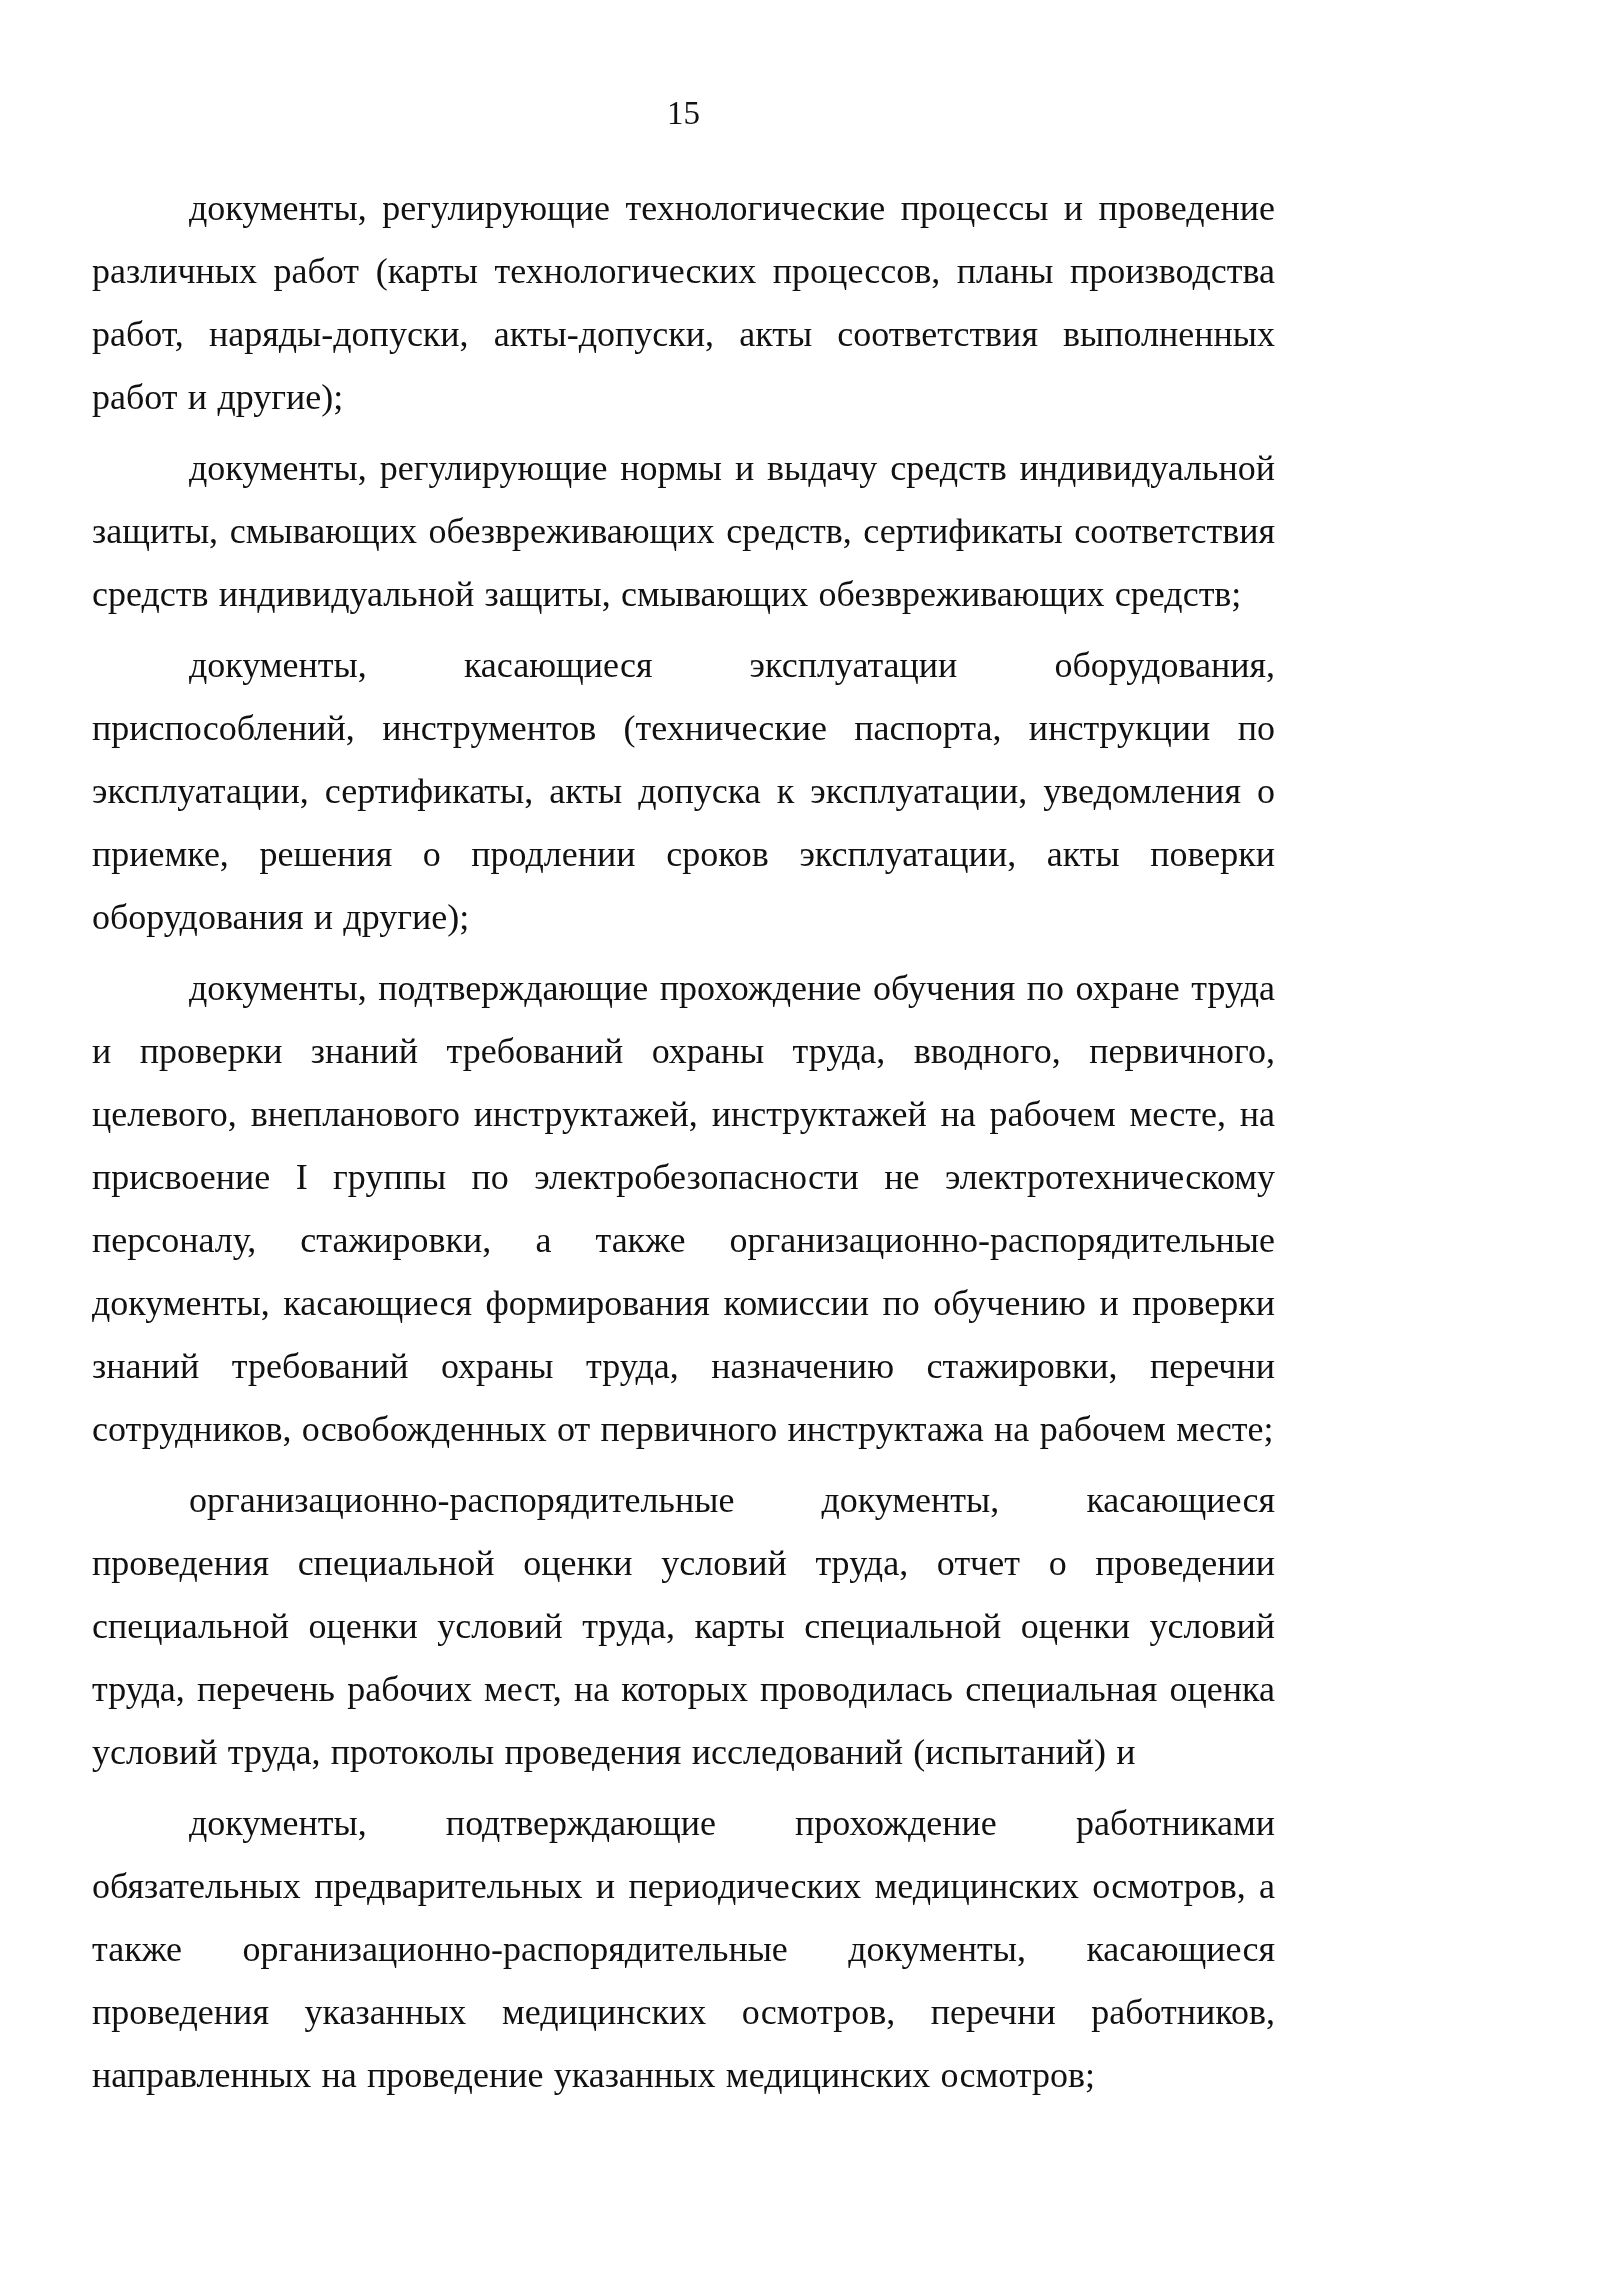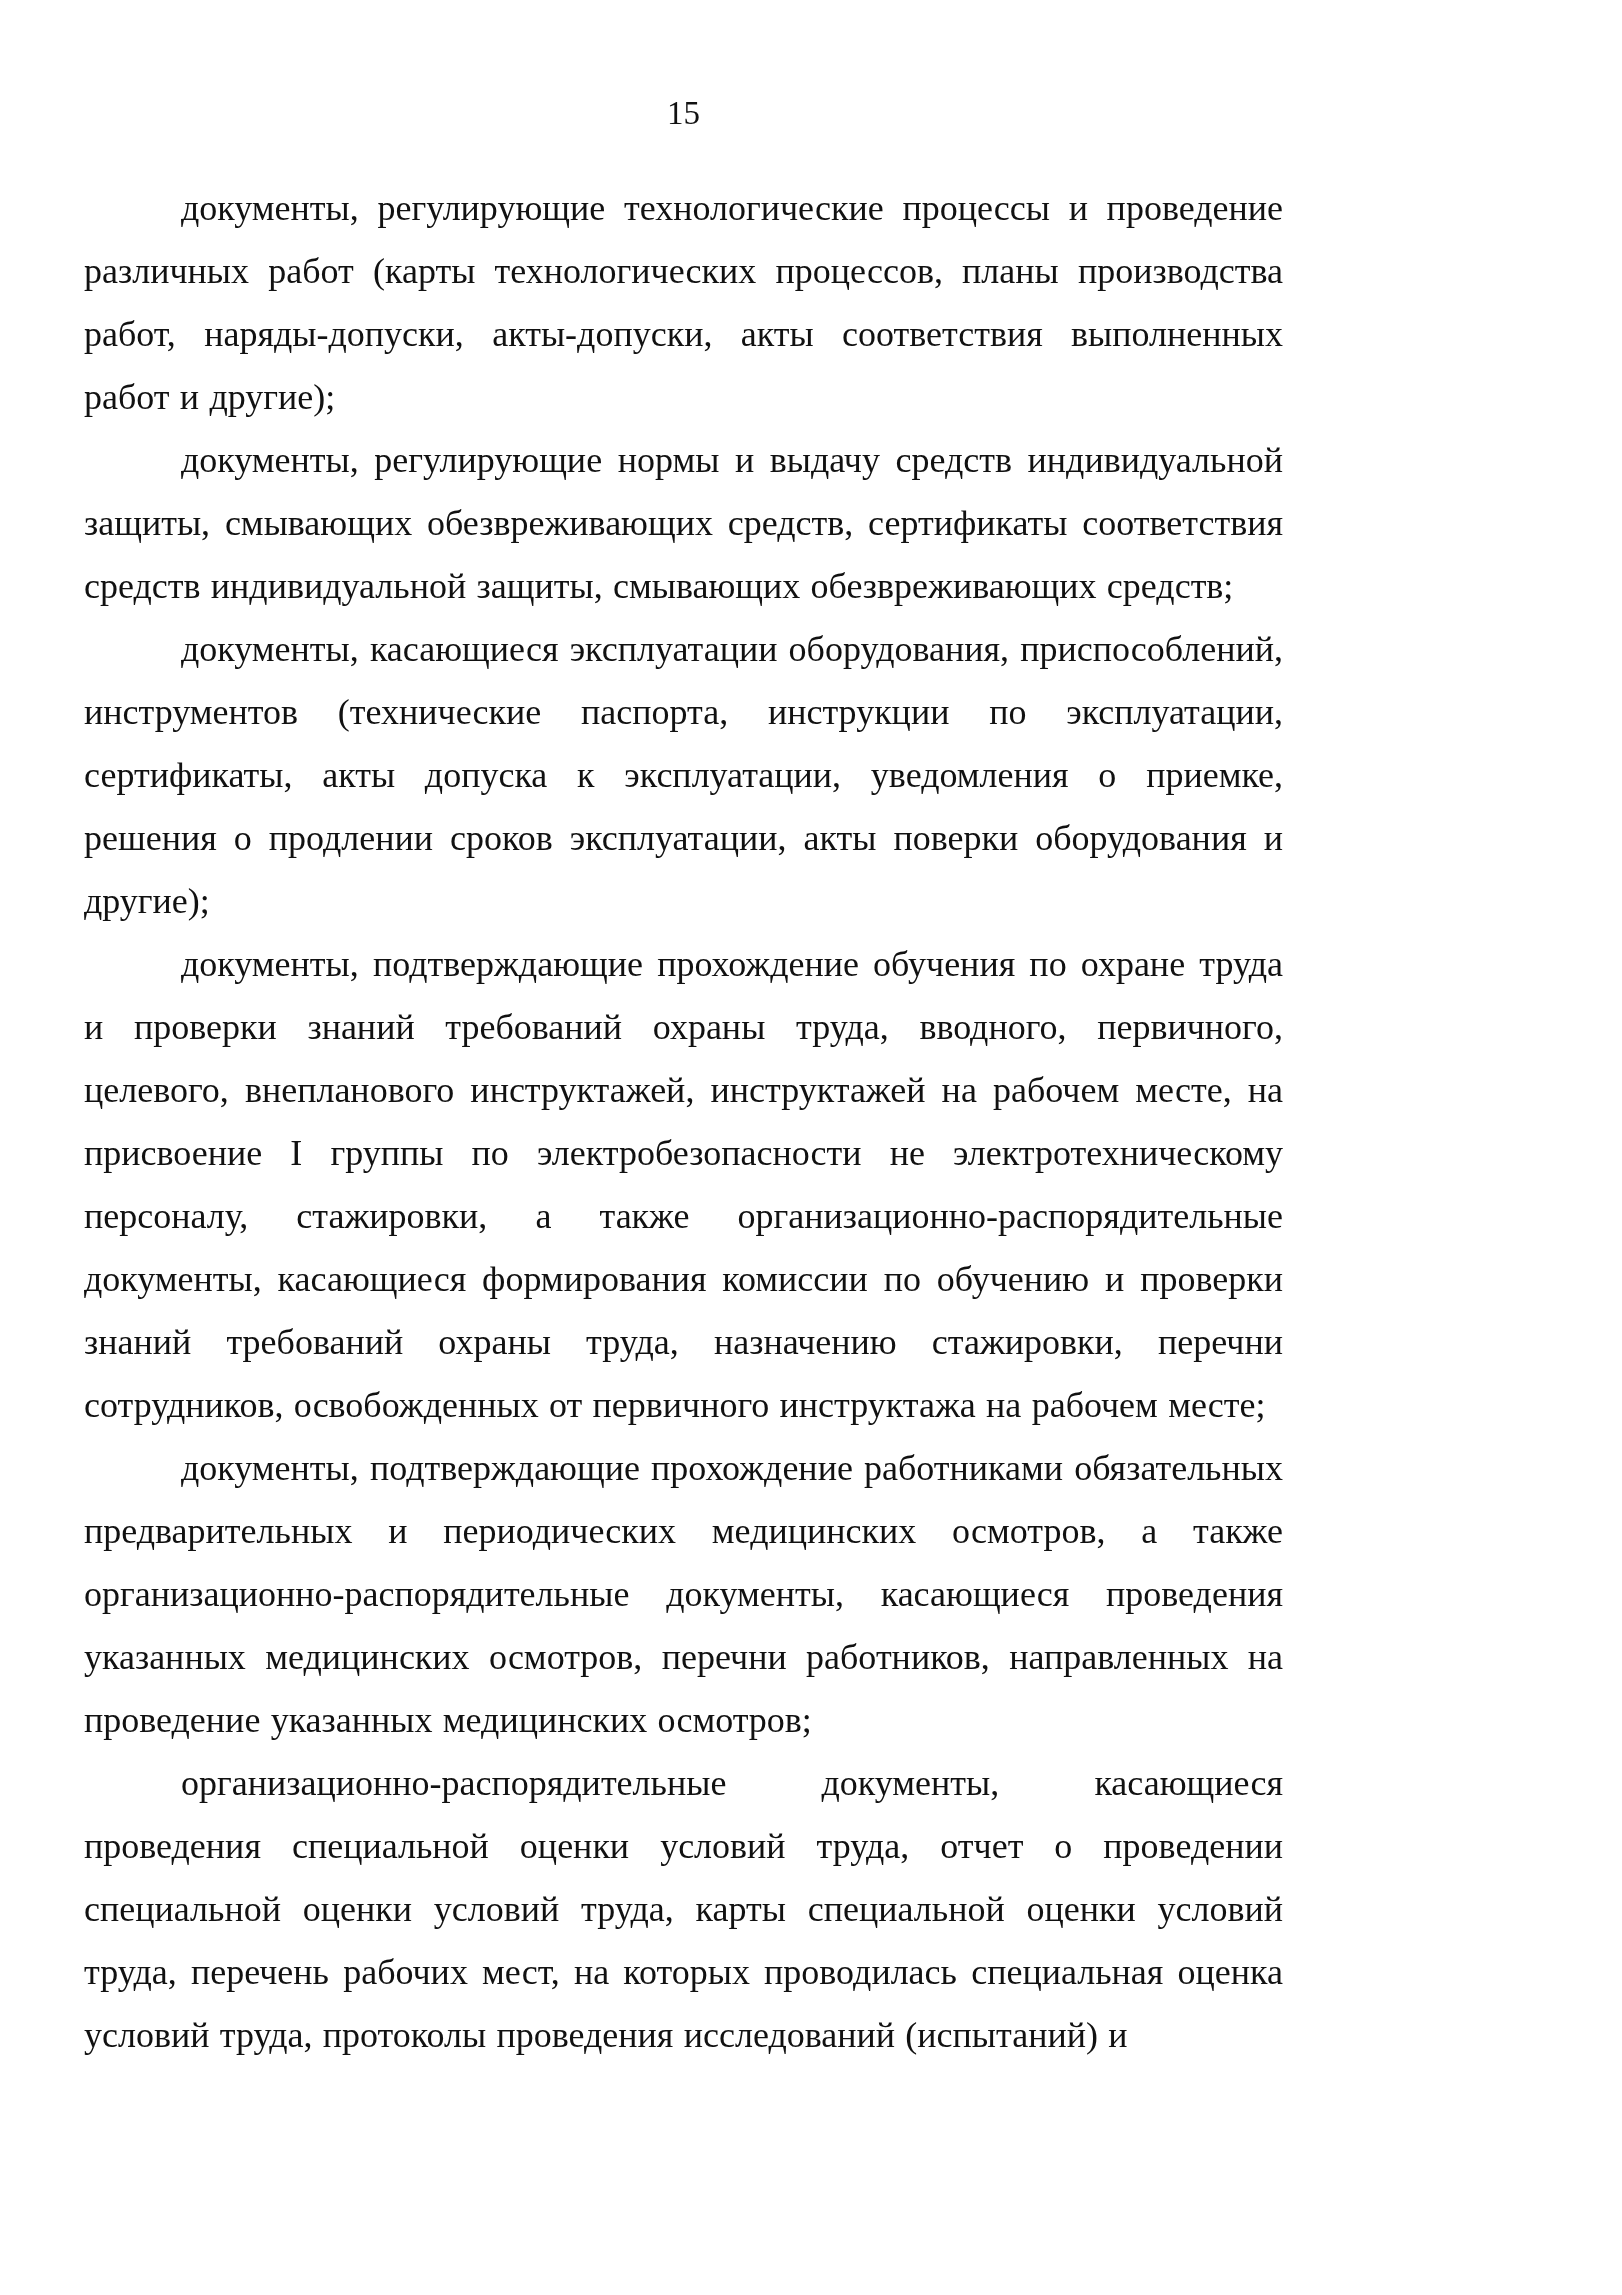--- a/index.html
+++ b/index.html
@@ -30,7 +30,7 @@
     color: #111111;
   }
   .doc-body p {
-    margin: 0;
+    margin: 8px;
     font-size: 36px;
     line-height: 63px;
     text-align: justify;

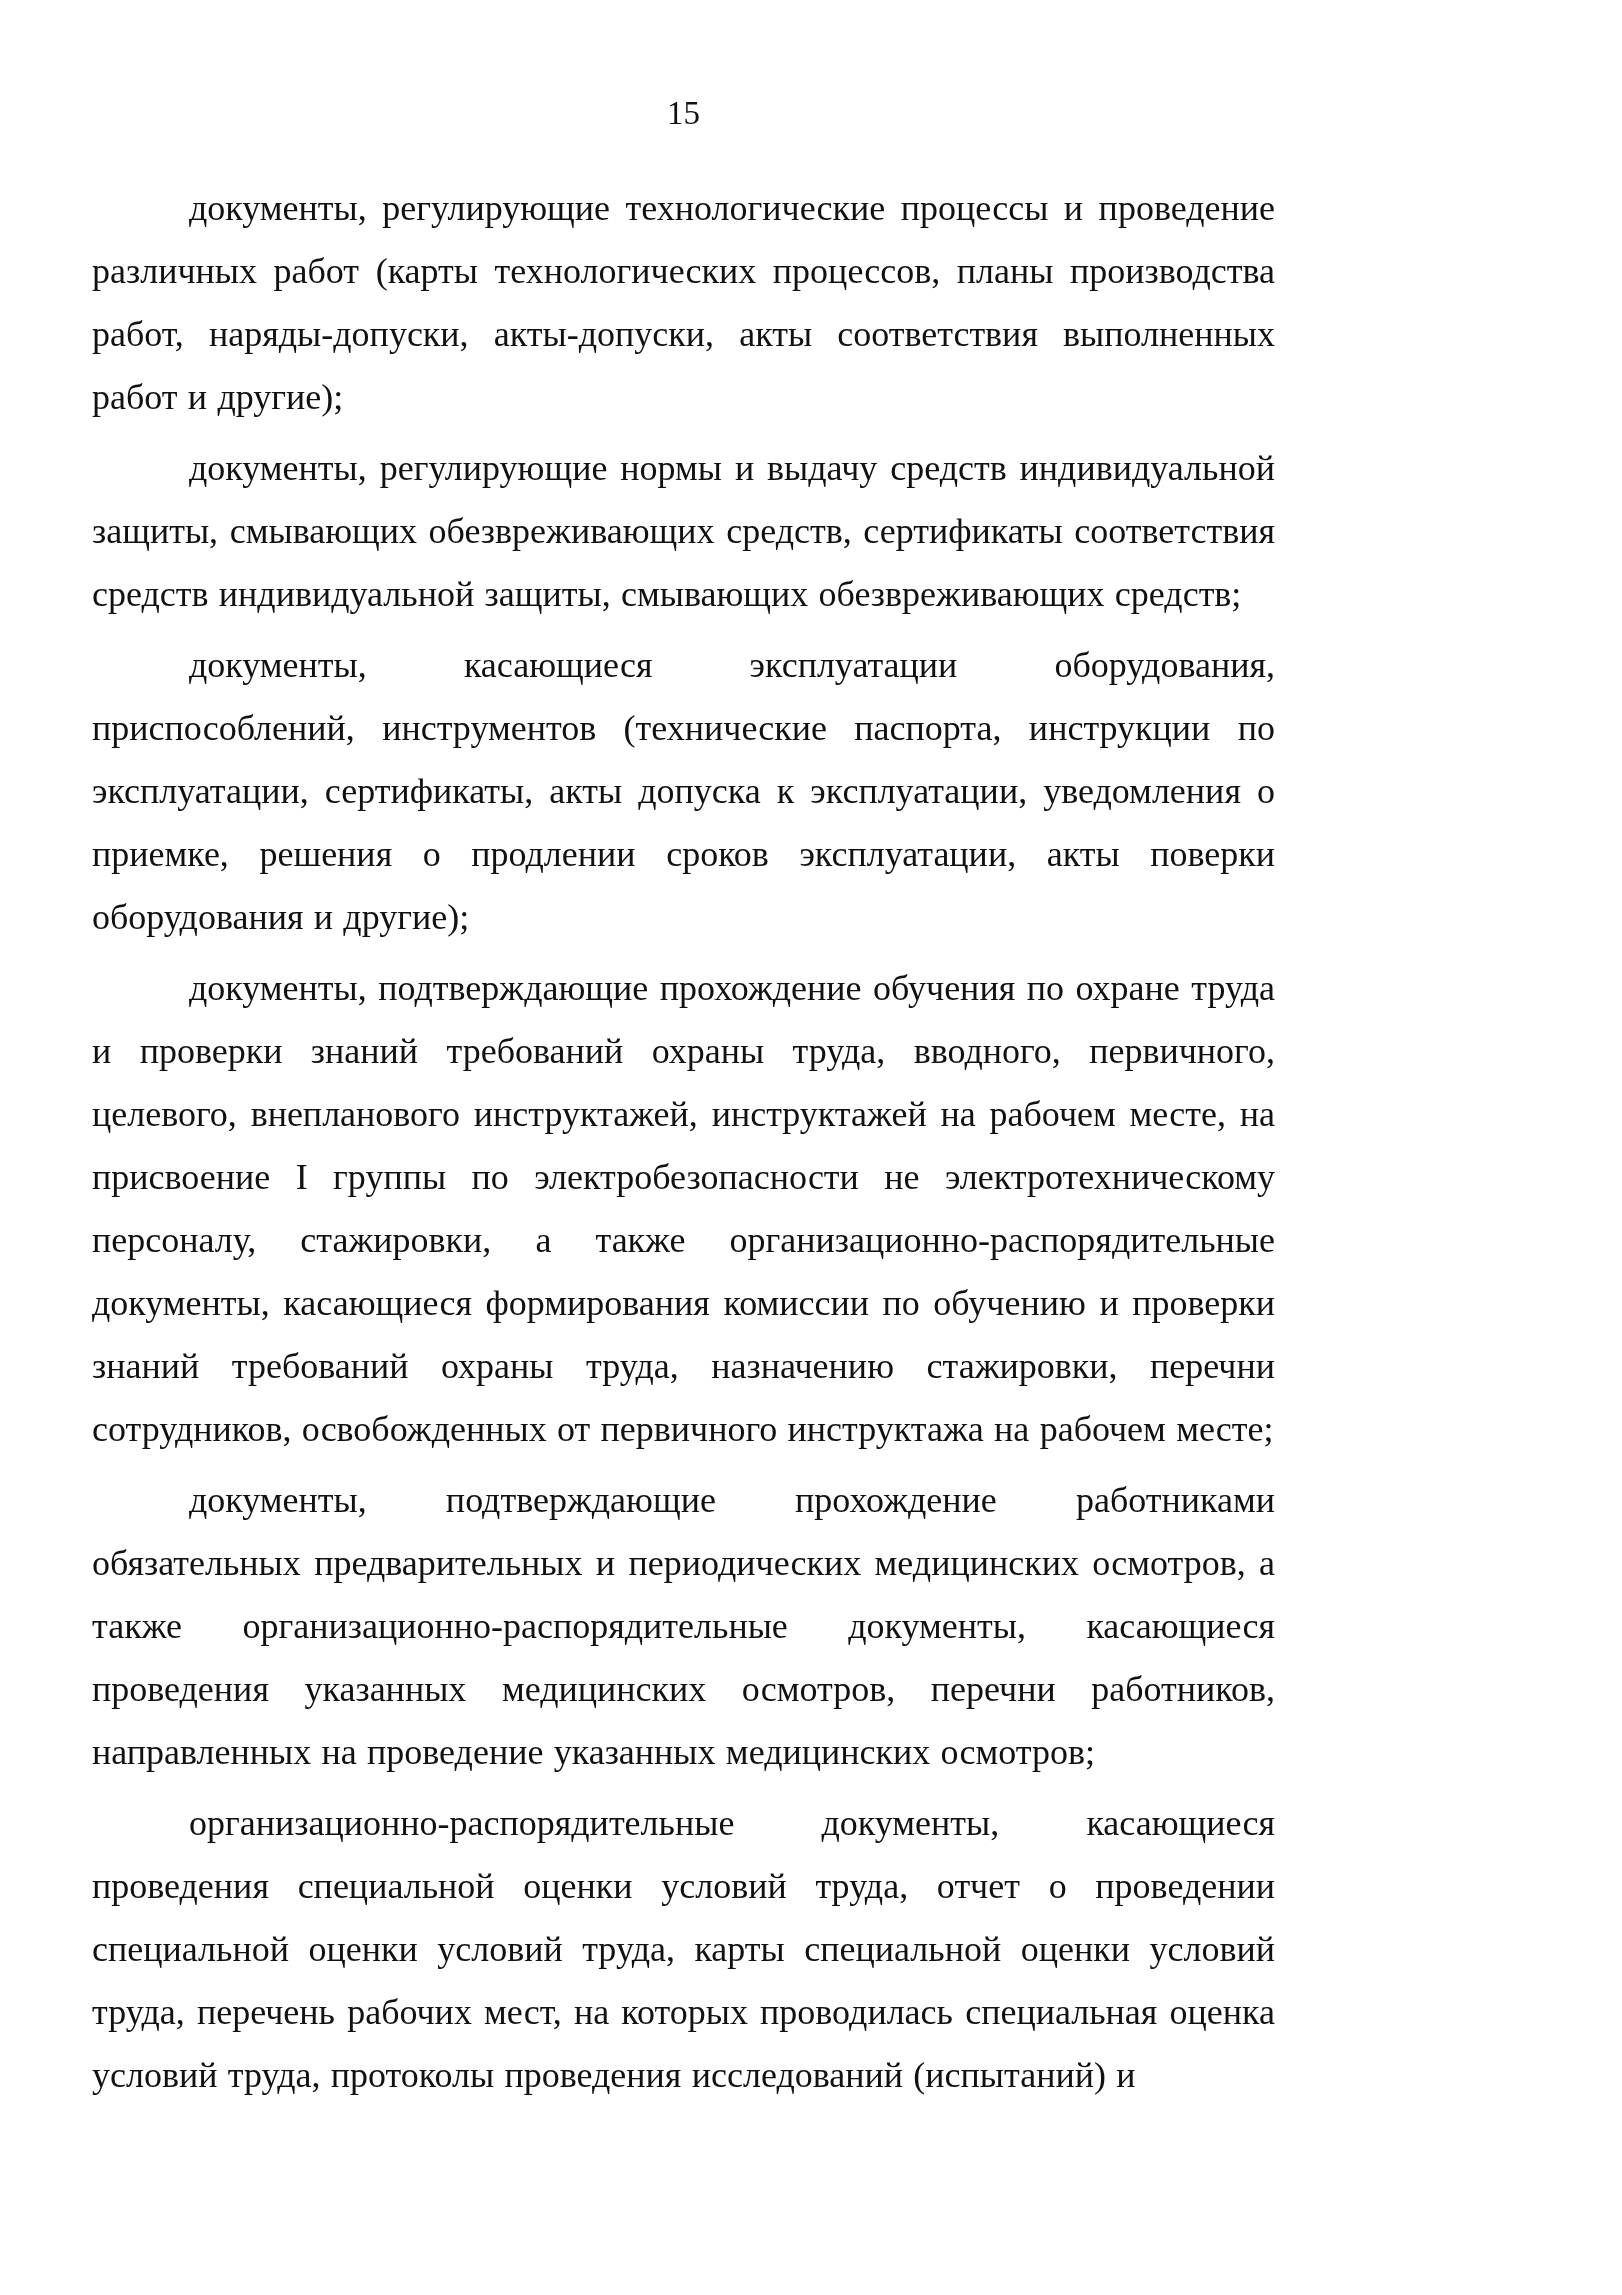--- a/index.html
+++ b/index.html
@@ -51,8 +51,8 @@
     <p>документы, регулирующие нормы и выдачу средств индивидуальной защиты, смывающих обезвреживающих средств, сертификаты соответствия средств индивидуальной защиты, смывающих обезвреживающих средств;</p>
     <p>документы, касающиеся эксплуатации оборудования, приспособлений, инструментов (технические паспорта, инструкции по эксплуатации, сертификаты, акты допуска к эксплуатации, уведомления о приемке, решения о продлении сроков эксплуатации, акты поверки оборудования и другие);</p>
     <p>документы, подтверждающие прохождение обучения по охране труда и проверки знаний требований охраны труда, вводного, первичного, целевого, внепланового инструктажей, инструктажей на рабочем месте, на присвоение I группы по электробезопасности не электротехническому персоналу, стажировки, а также организационно-распорядительные документы, касающиеся формирования комиссии по обучению и проверки знаний требований охраны труда, назначению стажировки, перечни сотрудников, освобожденных от первичного инструктажа на рабочем месте;</p>
+    <p>организационно-распорядительные документы, касающиеся проведения специальной оценки условий труда, отчет о проведении специальной оценки условий труда, карты специальной оценки условий труда, перечень рабочих мест, на которых проводилась специальная оценка условий труда, протоколы проведения исследований (испытаний) и</p>
     <p>документы, подтверждающие прохождение работниками обязательных предварительных и периодических медицинских осмотров, а также организационно-распорядительные документы, касающиеся проведения указанных медицинских осмотров, перечни работников, направленных на проведение указанных медицинских осмотров;</p>
-    <p>организационно-распорядительные документы, касающиеся проведения специальной оценки условий труда, отчет о проведении специальной оценки условий труда, карты специальной оценки условий труда, перечень рабочих мест, на которых проводилась специальная оценка условий труда, протоколы проведения исследований (испытаний) и</p>
   </div>
 </div>
 

